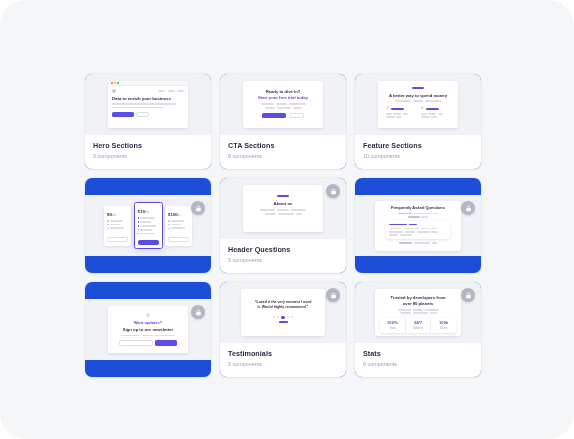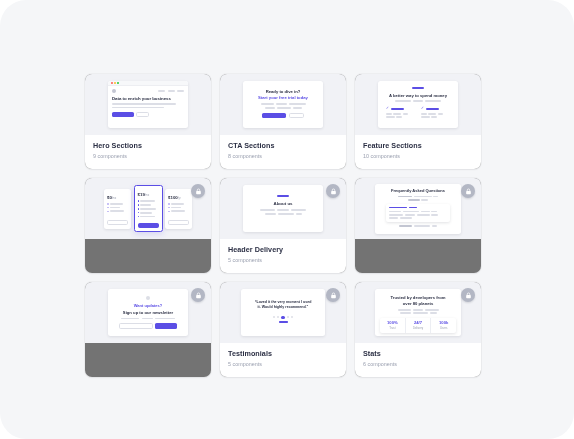--- a/index.html
+++ b/index.html
@@ -34,13 +34,14 @@
   
   .card {
     position: relative;
-    background: #737373;
+    background: #1d4ed8;
     border-radius: 7px;
     overflow: hidden;
     box-shadow: 0 1px 2px rgba(16,24,40,.05), 0 0 0 1px rgba(16,24,40,.035);
     display: flex;
     flex-direction: column;
     cursor: pointer;
+    justify-content: center;
   }
   .preview {
     position: relative;

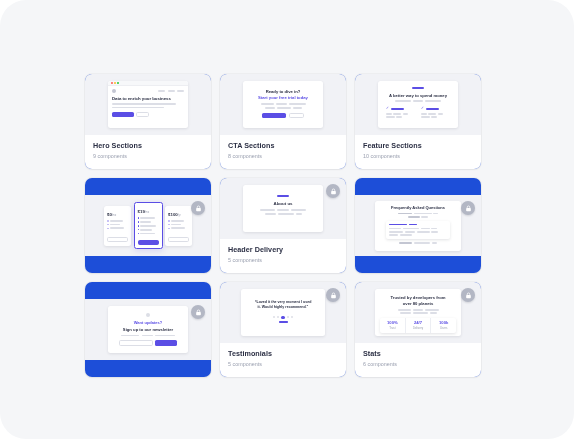--- a/index.html
+++ b/index.html
@@ -430,7 +430,7 @@
         </div>
       </div>
       <div class="card-footer">
-        <div class="card-title">Header Delivery</div>
+        <div class="card-title">Header Questions</div>
         <div class="card-sub">5 components</div>
       </div>
     </div>

